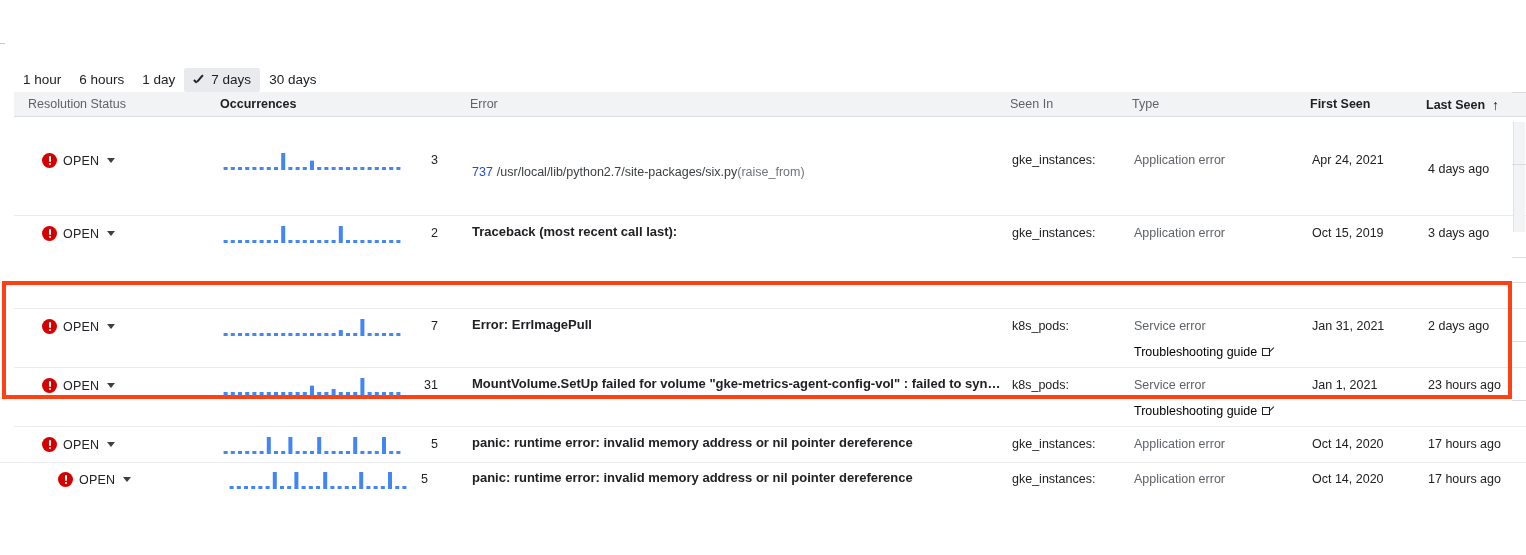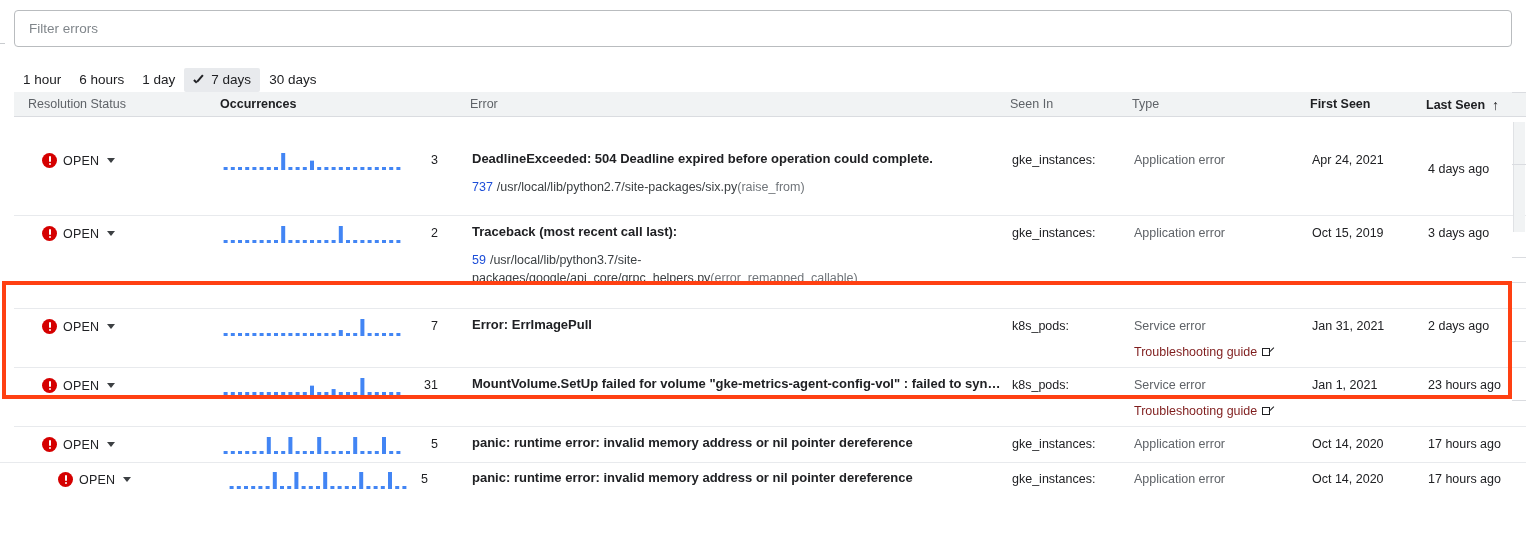--- a/index.html
+++ b/index.html
@@ -366,9 +366,6 @@
 
 <div id="app">
 
-  <div class="filter-wrap">
-    <input class="filter-input" type="text" placeholder="Filter errors" style="">
-  </div>
   <div class="left-edge-tick"></div>
 
   <div class="range-tabs">

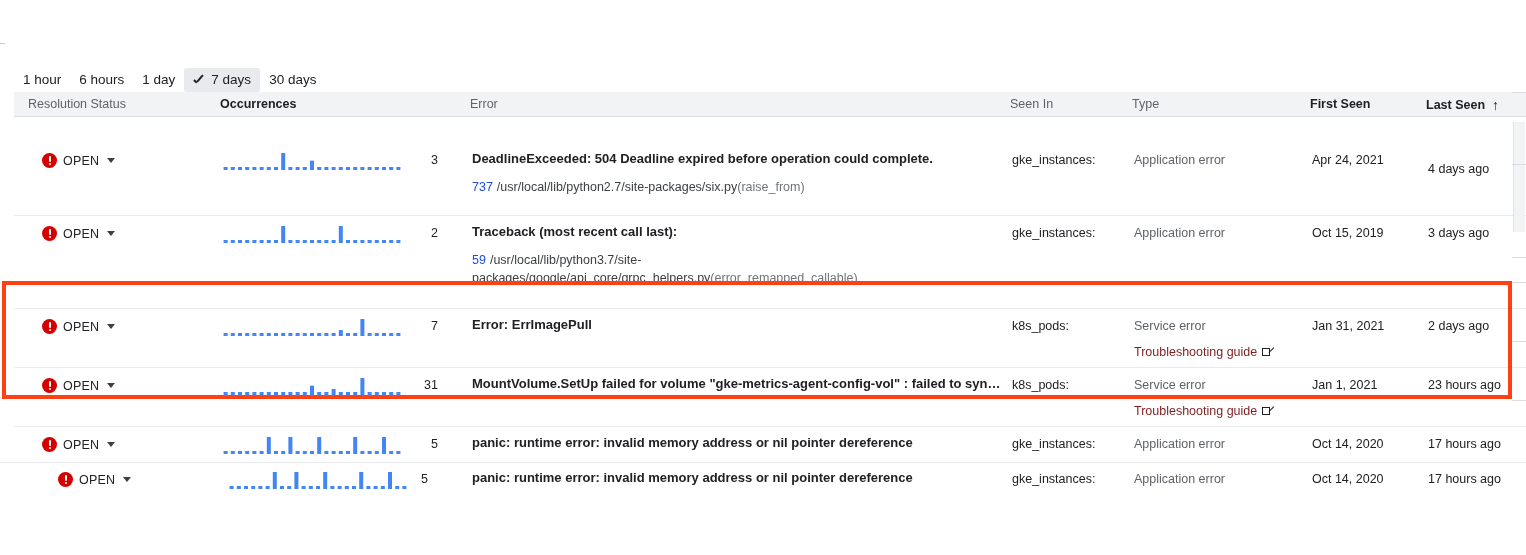--- a/index.html
+++ b/index.html
@@ -439,7 +439,6 @@
           </div>
           <div class="cell occ-count" style="left: 398px; top: 10px;">3</div>
           <div class="cell" style="left: 458px; top: 8px; width: 530px;">
-            <div class="err-title">DeadlineExceeded: 504 Deadline expired before operation could complete.</div>
             <div class="err-sub"><span class="lineno">737</span><span>/usr/local/lib/python2.7/site-packages/six.py</span><span class="fn">(raise_from)</span></div>
           </div>
           <div class="cell seen-in" style="left: 998px; top: 10px;">gke_instances:</div>

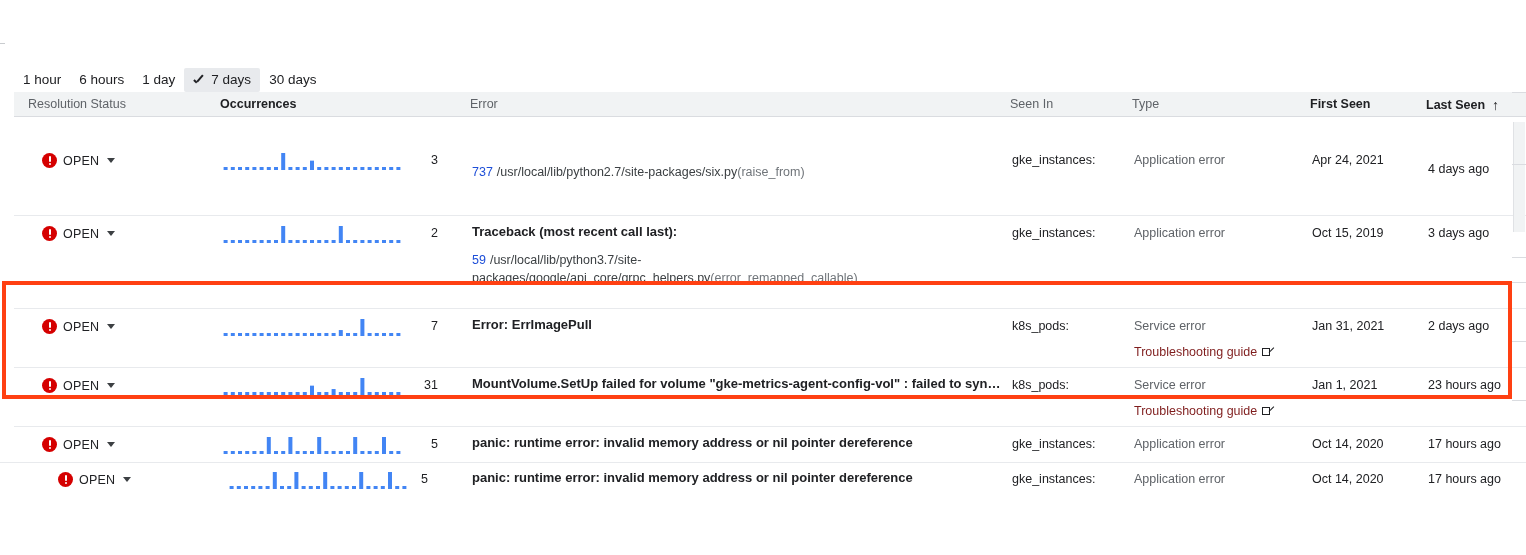--- a/index.html
+++ b/index.html
@@ -486,7 +486,6 @@
           <div class="cell occ-count" style="left: 398px; top: 10px;">2</div>
           <div class="cell" style="left: 458px; top: 8px; width: 530px;">
             <div class="err-title">Traceback (most recent call last):</div>
-            <div class="err-sub"><span class="lineno">59</span><span>/usr/local/lib/python3.7/site-packages/google/api_core/grpc_helpers.py</span><span class="fn">(error_remapped_callable)</span></div>
           </div>
           <div class="cell seen-in" style="left: 998px; top: 10px;">gke_instances:</div>
           <div class="cell" style="left: 1120px; top: 10px;">

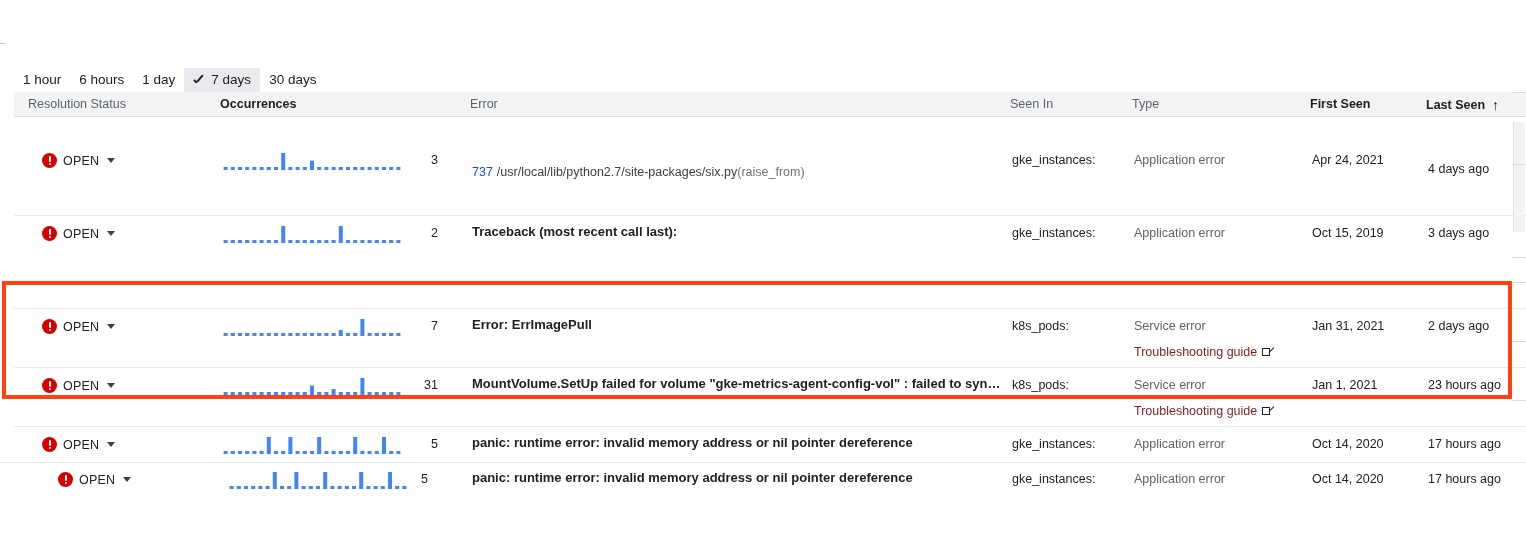--- a/index.html
+++ b/index.html
@@ -248,7 +248,7 @@
   }
   .type-link {
     font-size: 12.5px;
-    color: #7f1d1d;
+    color: #000000;
     margin-top: 12px;
     white-space: nowrap;
     cursor: pointer;

